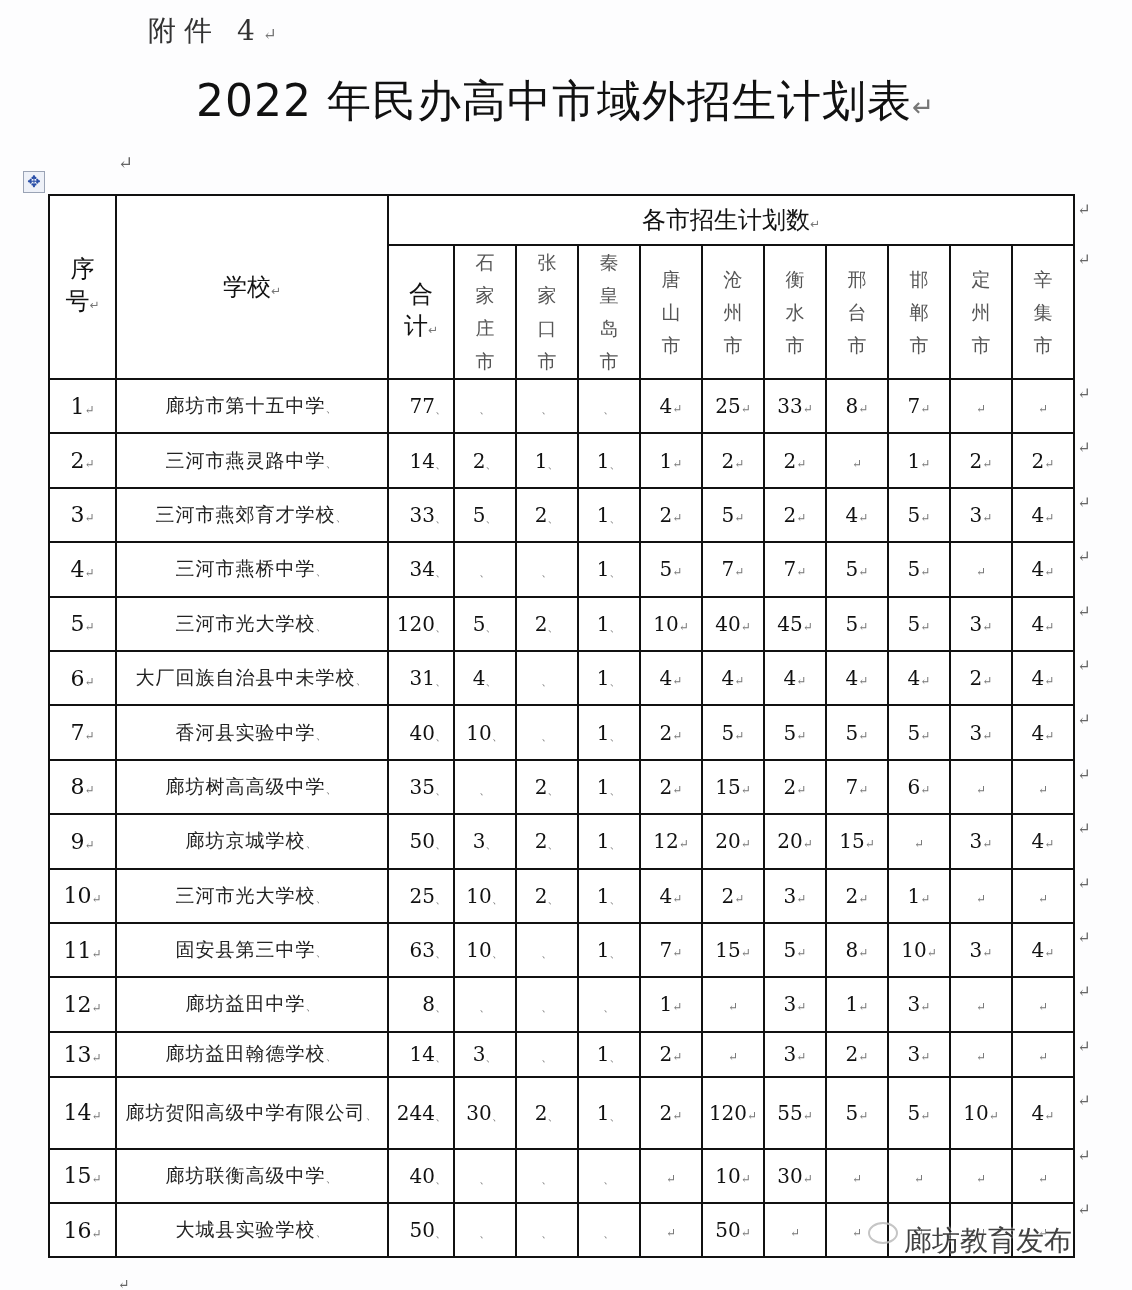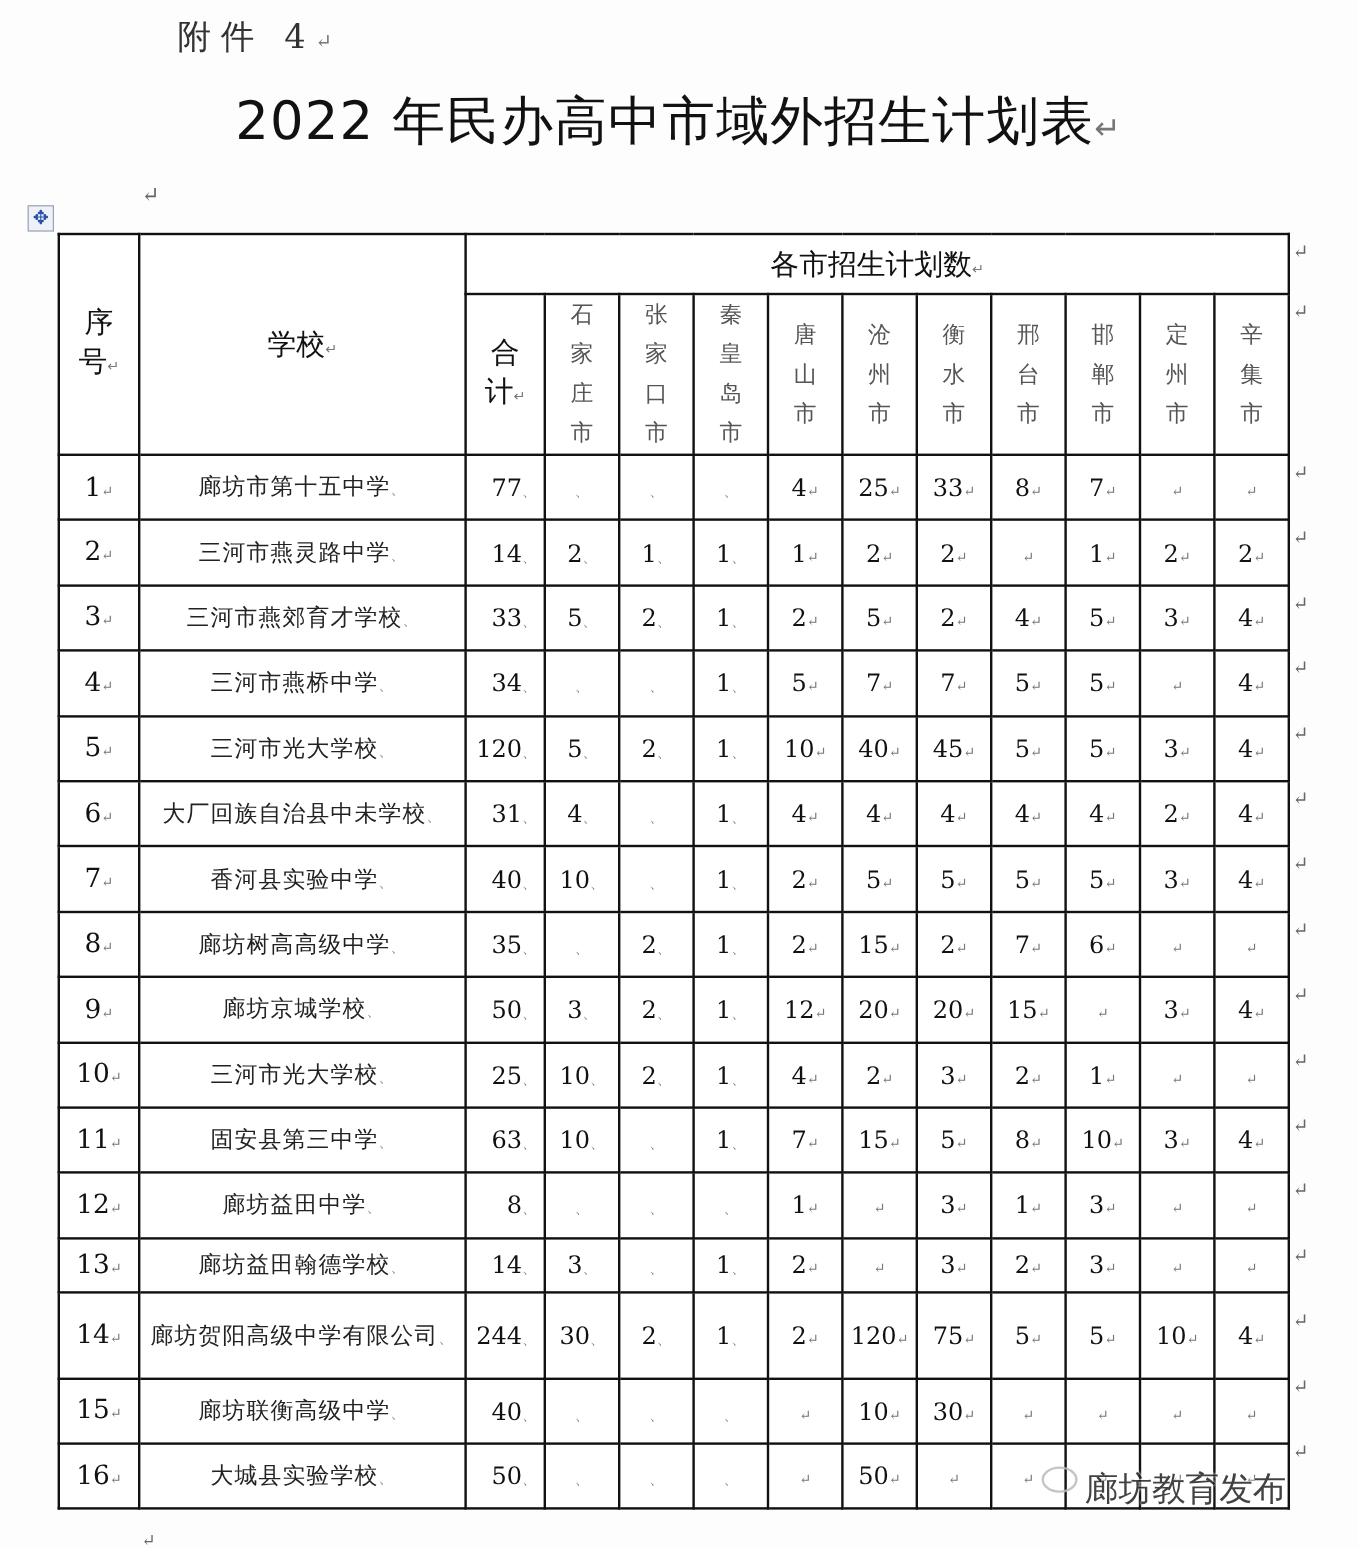--- a/index.html
+++ b/index.html
@@ -365,7 +365,7 @@
         <td class="num"><span>1</span><span class="mk">、</span></td>
         <td class="num"><span>2</span><span class="mk">↵</span></td>
         <td class="num"><span>120</span><span class="mk">↵</span></td>
-        <td class="num"><span>75</span><span class="mk">↵</span></td>
+        <td class="num"><span>55</span><span class="mk">↵</span></td>
         <td class="num"><span>5</span><span class="mk">↵</span></td>
         <td class="num"><span>5</span><span class="mk">↵</span></td>
         <td class="num"><span>10</span><span class="mk">↵</span></td>

